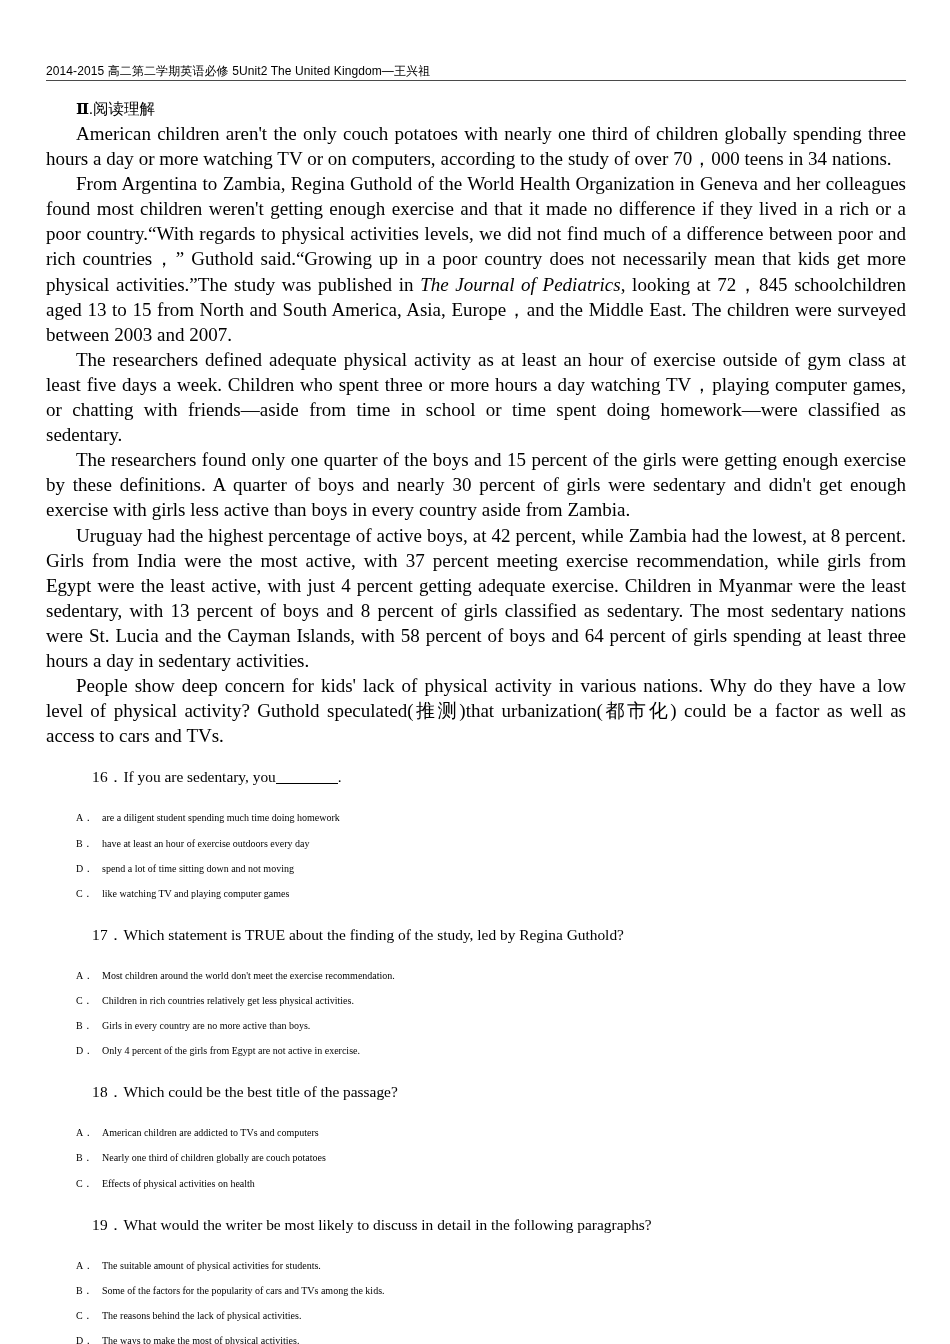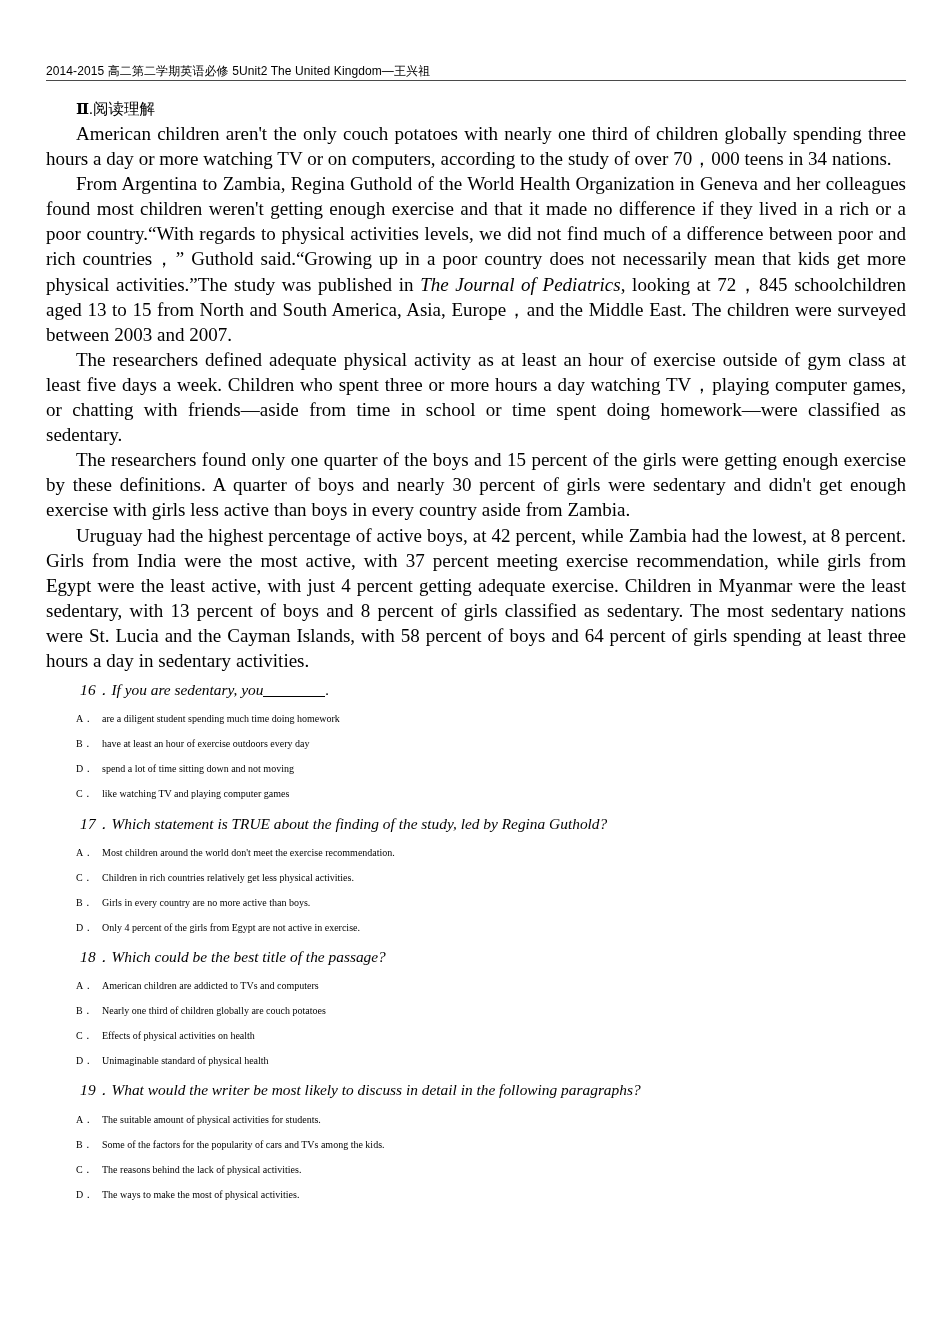--- a/index.html
+++ b/index.html
@@ -126,6 +126,7 @@
 
     <p class="para">Uruguay had the highest percentage of active boys, at 42 percent, while Zambia had the lowest, at 8 percent. Girls from India were the most active, with 37 percent meeting exercise recommendation, while girls from Egypt were the least active, with just 4 percent getting adequate exercise. Children in Myanmar were the least sedentary, with 13 percent of boys and 8 percent of girls classified as sedentary. The most sedentary nations were St. Lucia and the Cayman Islands, with 58 percent of boys and 64 percent of girls spending at least three hours a day in sedentary activities.</p>
 
+    <p class="para">People show deep concern for kids' lack of physical activity in various nations. Why do they have a low level of physical activity? Guthold speculated(推测)that urbanization(都市化) could be a factor as well as access to cars and TVs.</p>
 
     <div class="q-stem"><span class="qnum">16．</span><span>If you are sedentary, you</span><span class="blank"></span><span>.</span></div>
     <div class="opt"><span class="optlabel">A．</span><span>are a diligent student spending much time doing homework</span></div>

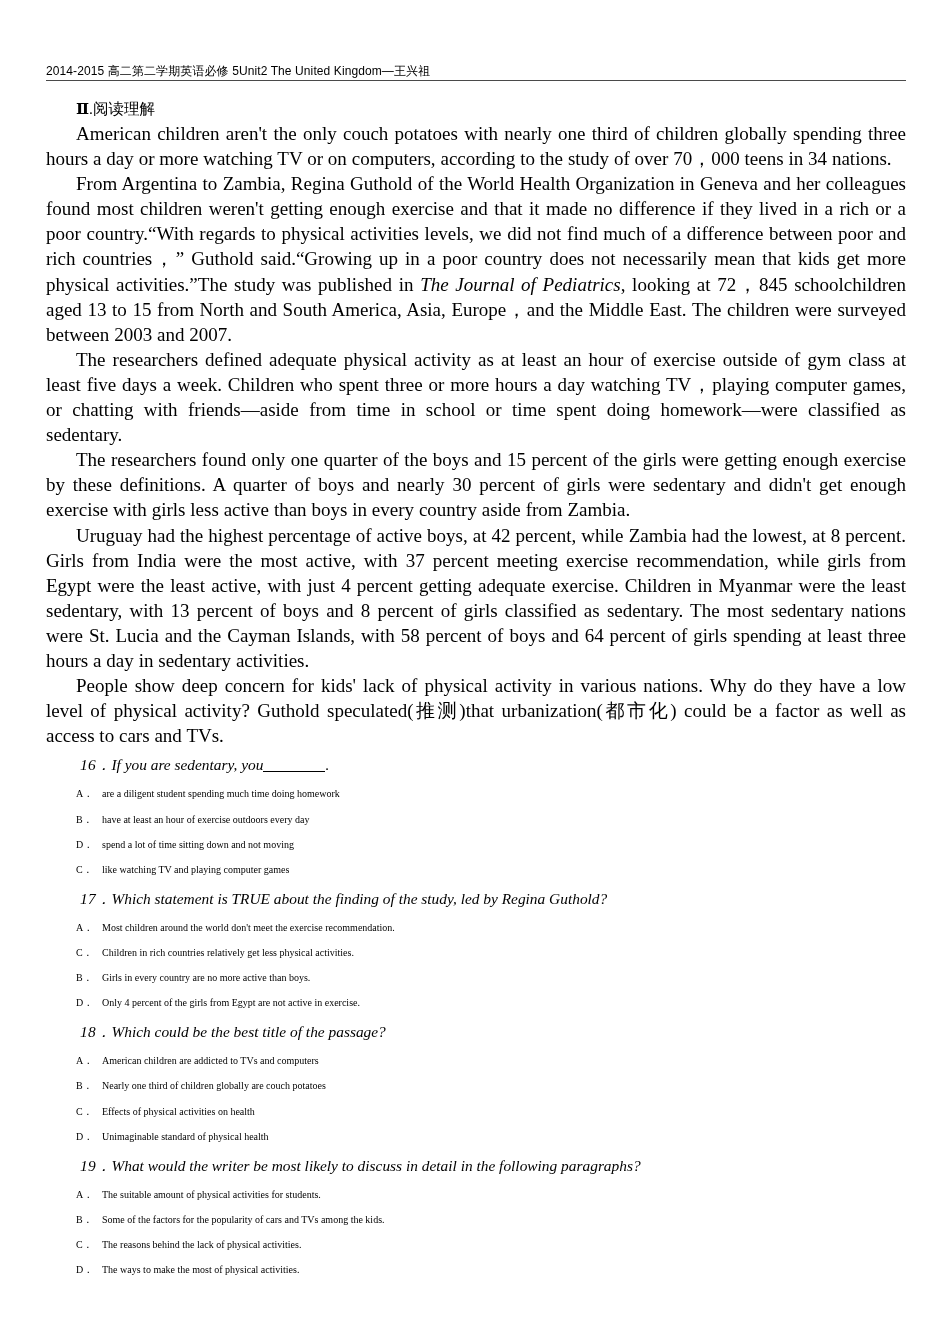--- a/index.html
+++ b/index.html
@@ -77,10 +77,9 @@
   .q-stem {
     font-size: 15.4px;
     line-height: 25.1px;
-    margin: 4px;
+    margin: 16px;
     padding-left: 30px;
     white-space: nowrap;
-    font-style: italic;
   }
   .q-stem .qnum { letter-spacing: 0.2px; }
   .blank {

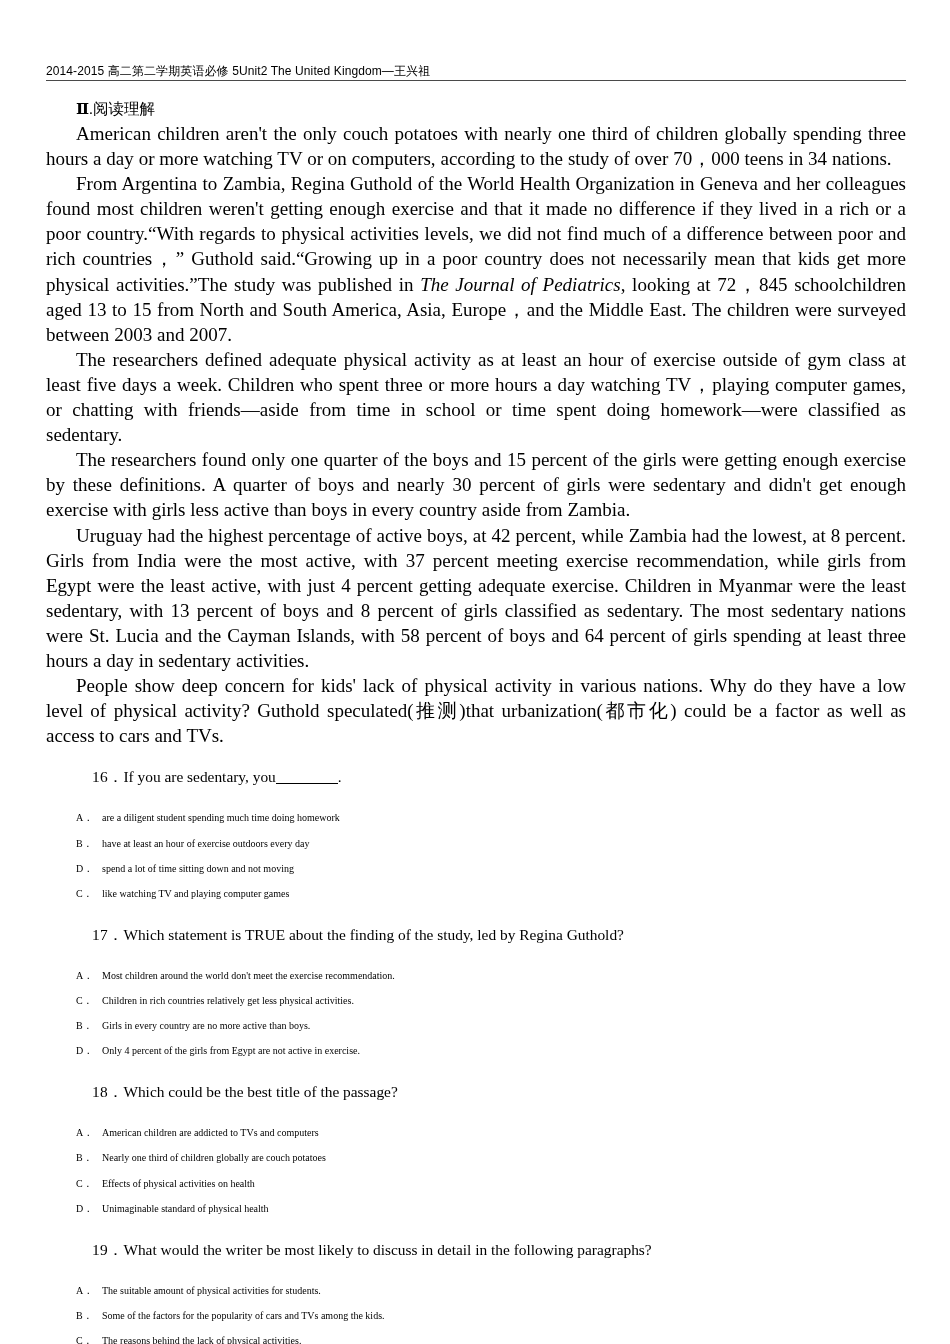--- a/index.html
+++ b/index.html
@@ -143,7 +143,6 @@
     <div class="opt"><span class="optlabel">A．</span><span>American children are addicted to TVs and computers</span></div>
     <div class="opt"><span class="optlabel">B．</span><span>Nearly one third of children globally are couch potatoes</span></div>
     <div class="opt"><span class="optlabel">C．</span><span>Effects of physical activities on health</span></div>
-    <div class="opt"><span class="optlabel">D．</span><span>Unimaginable standard of physical health</span></div>
 
     <div class="q-stem"><span class="qnum">19．</span><span>What would the writer be most likely to discuss in detail in the following paragraphs?</span></div>
     <div class="opt"><span class="optlabel">A．</span><span>The suitable amount of physical activities for students.</span></div>

